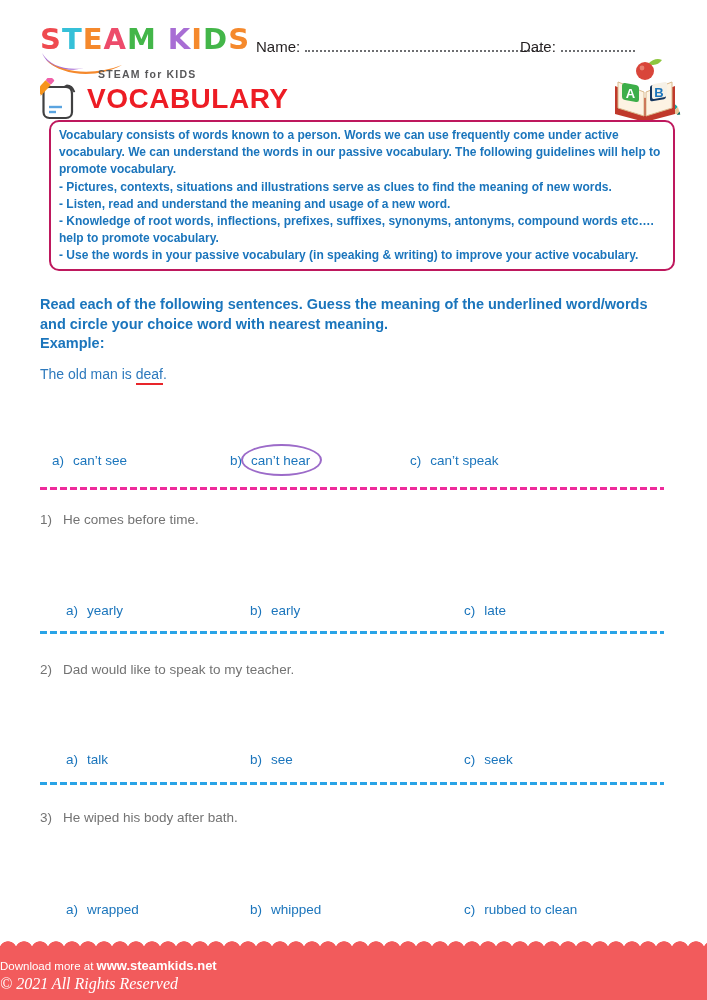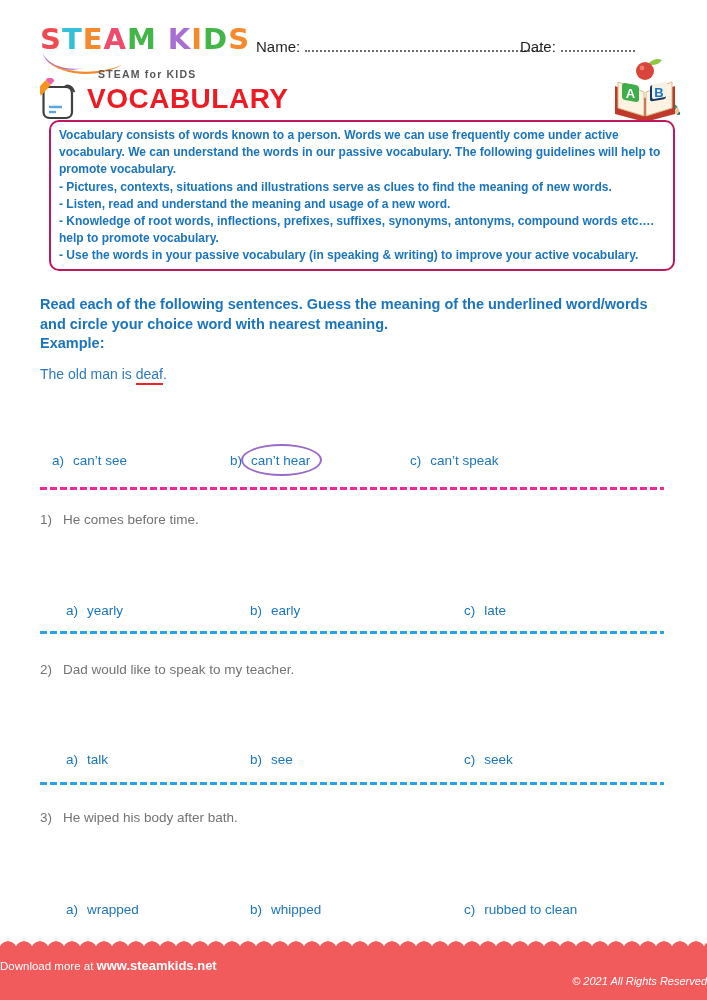--- a/index.html
+++ b/index.html
@@ -69,7 +69,7 @@
     background-size:16px 10px; background-repeat:repeat-x; }
   .footer-line1 { text-align:left; color:#fff; font-size:11.5px; padding-top:8px; }
   .footer-site { font-weight:bold; font-size:13px; }
-  .footer-line2 { text-align:right; color:#fff; font-size:11px; font-style:italic; padding-top:2px; }
+  .footer-line2 { text-align:left; color:#fff; font-size:16px; font-style:italic; padding-top:2px;font-family:Liberation Serif, serif; }
 </style>
 </head>
 <body>

